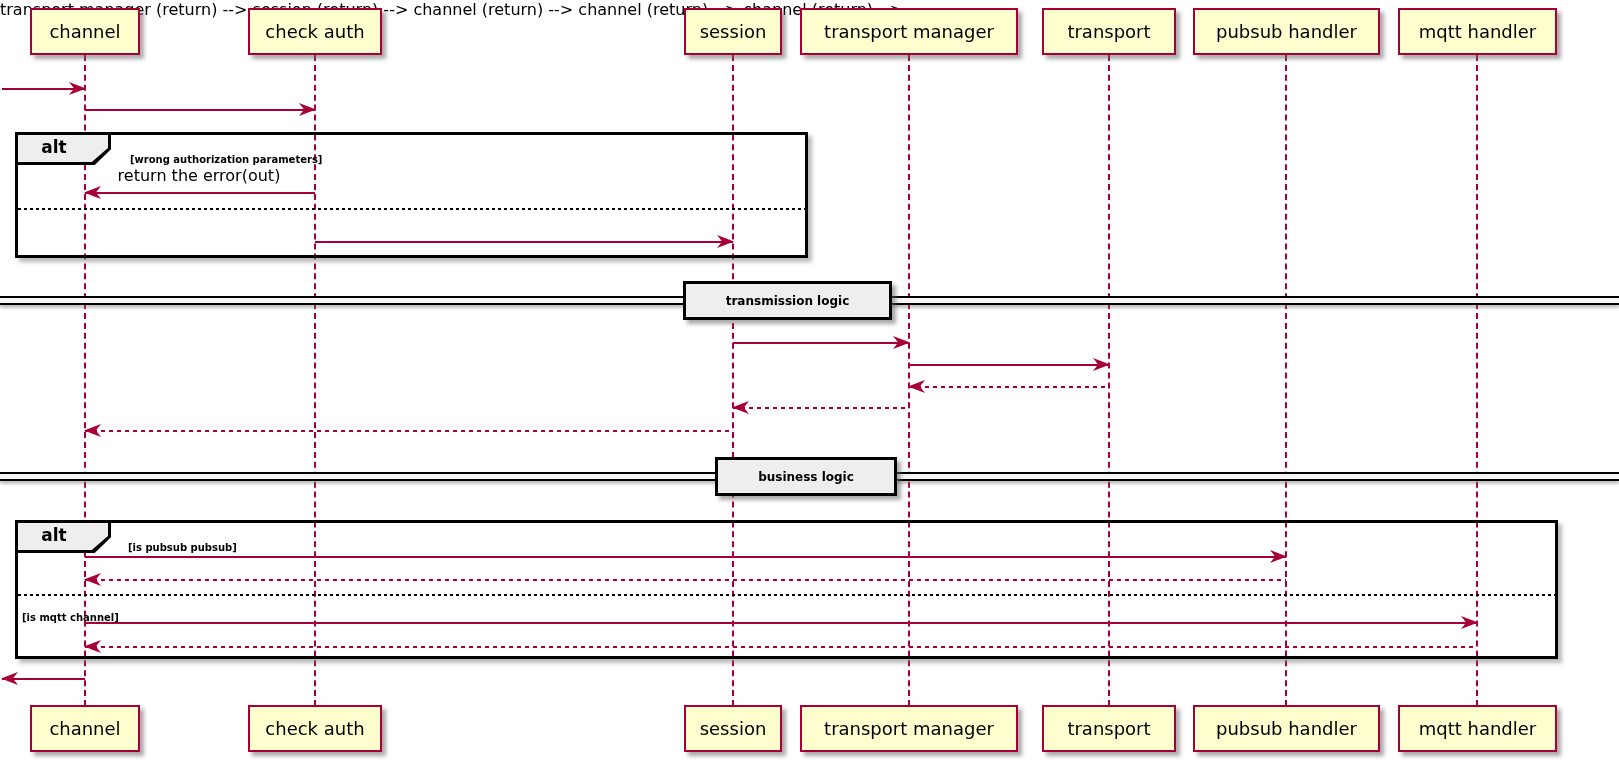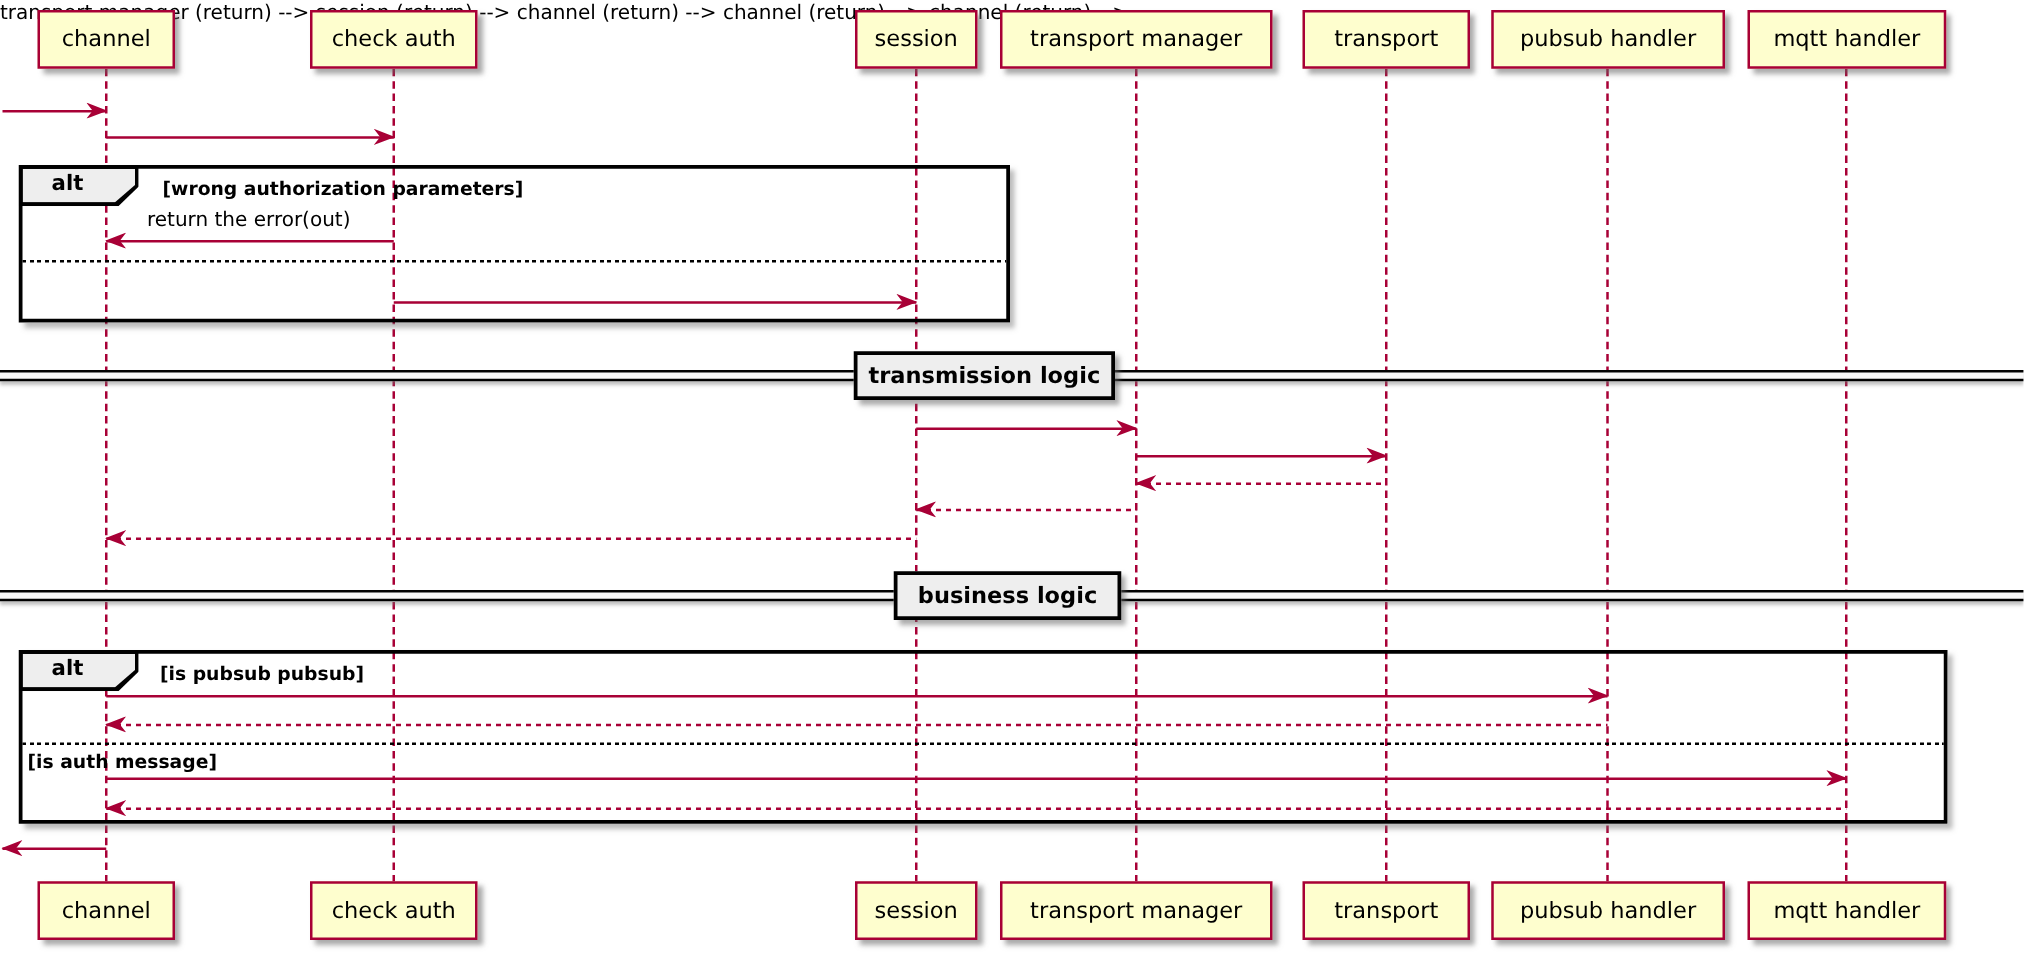--- a/index.html
+++ b/index.html
@@ -90,8 +90,9 @@
   .frame-condition {
     position: absolute;
     font-weight: bold;
-    font-size: 15px;
-    white-space: nowrap;
+    font-size: 10px;
+    white-space: nowrap;
+    margin-top: 12px;
   }
   .frame-separator {
     position: absolute;

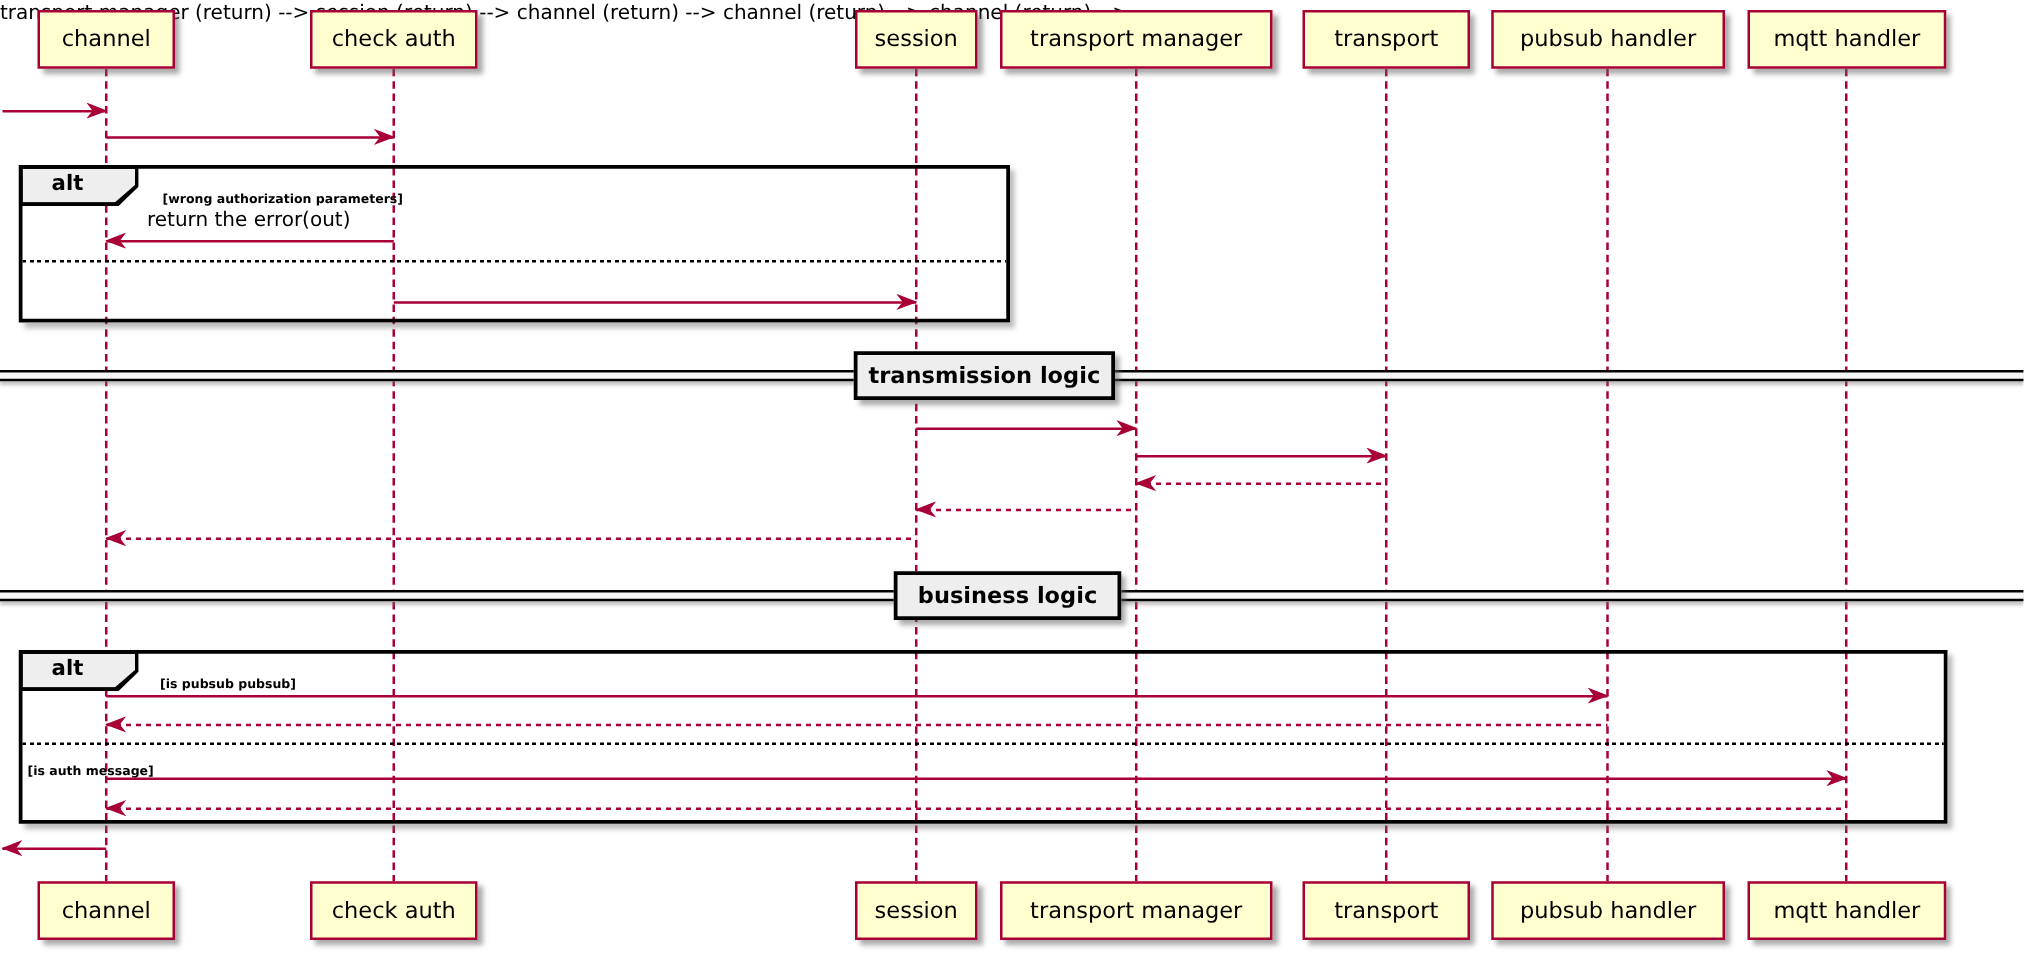--- a/index.html
+++ b/index.html
@@ -122,7 +122,7 @@
     align-items: center;
     justify-content: center;
     font-weight: bold;
-    font-size: 18px;
+    font-size: 12px;
     white-space: nowrap;
     z-index: 3;
   }

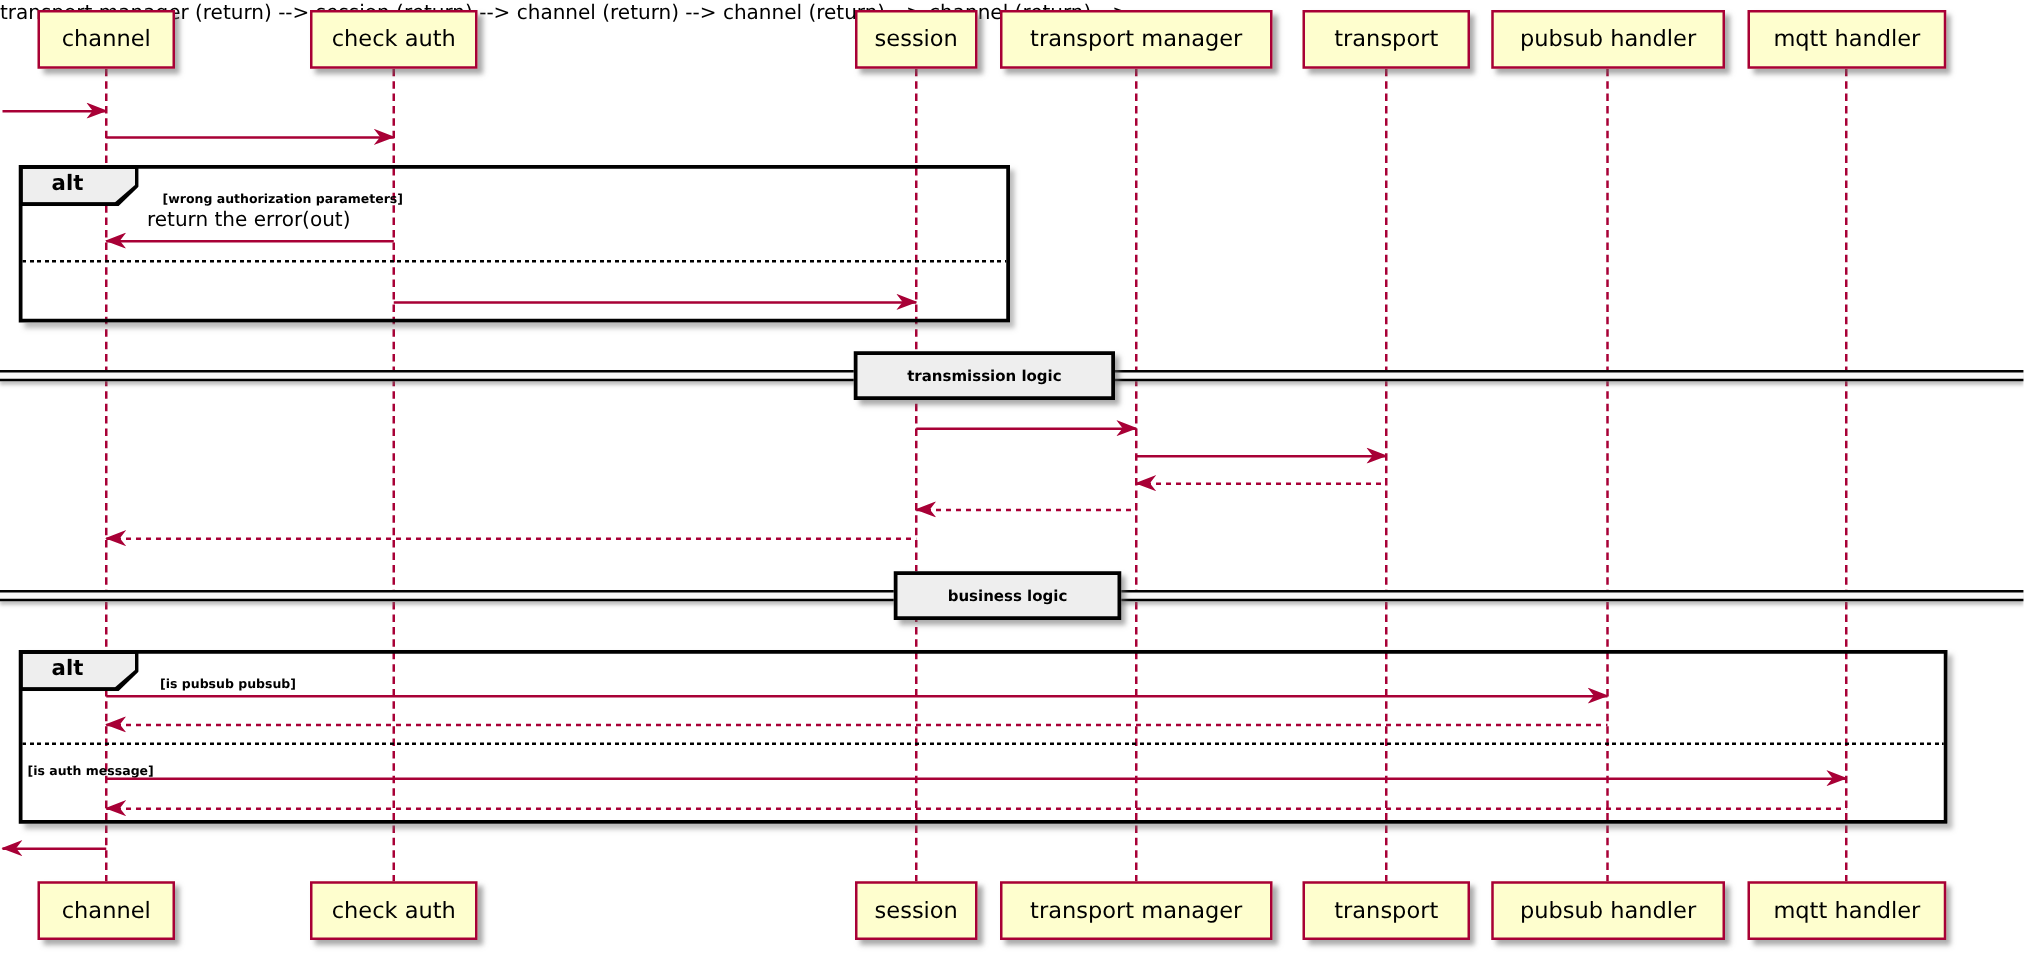--- a/index.html
+++ b/index.html
@@ -168,7 +168,7 @@
     </div>
     <div class="frame-condition" style="left:110px; top:7px;">[is pubsub pubsub]</div>
     <div class="frame-separator" style="top:71px;"></div>
-    <div class="frame-condition" style="left:4px; top:77px;">[is auth message]</div>
+    <div class="frame-condition" style="left:4px; top:77px;">[is mqtt channel]</div>
   </div>
 
   

